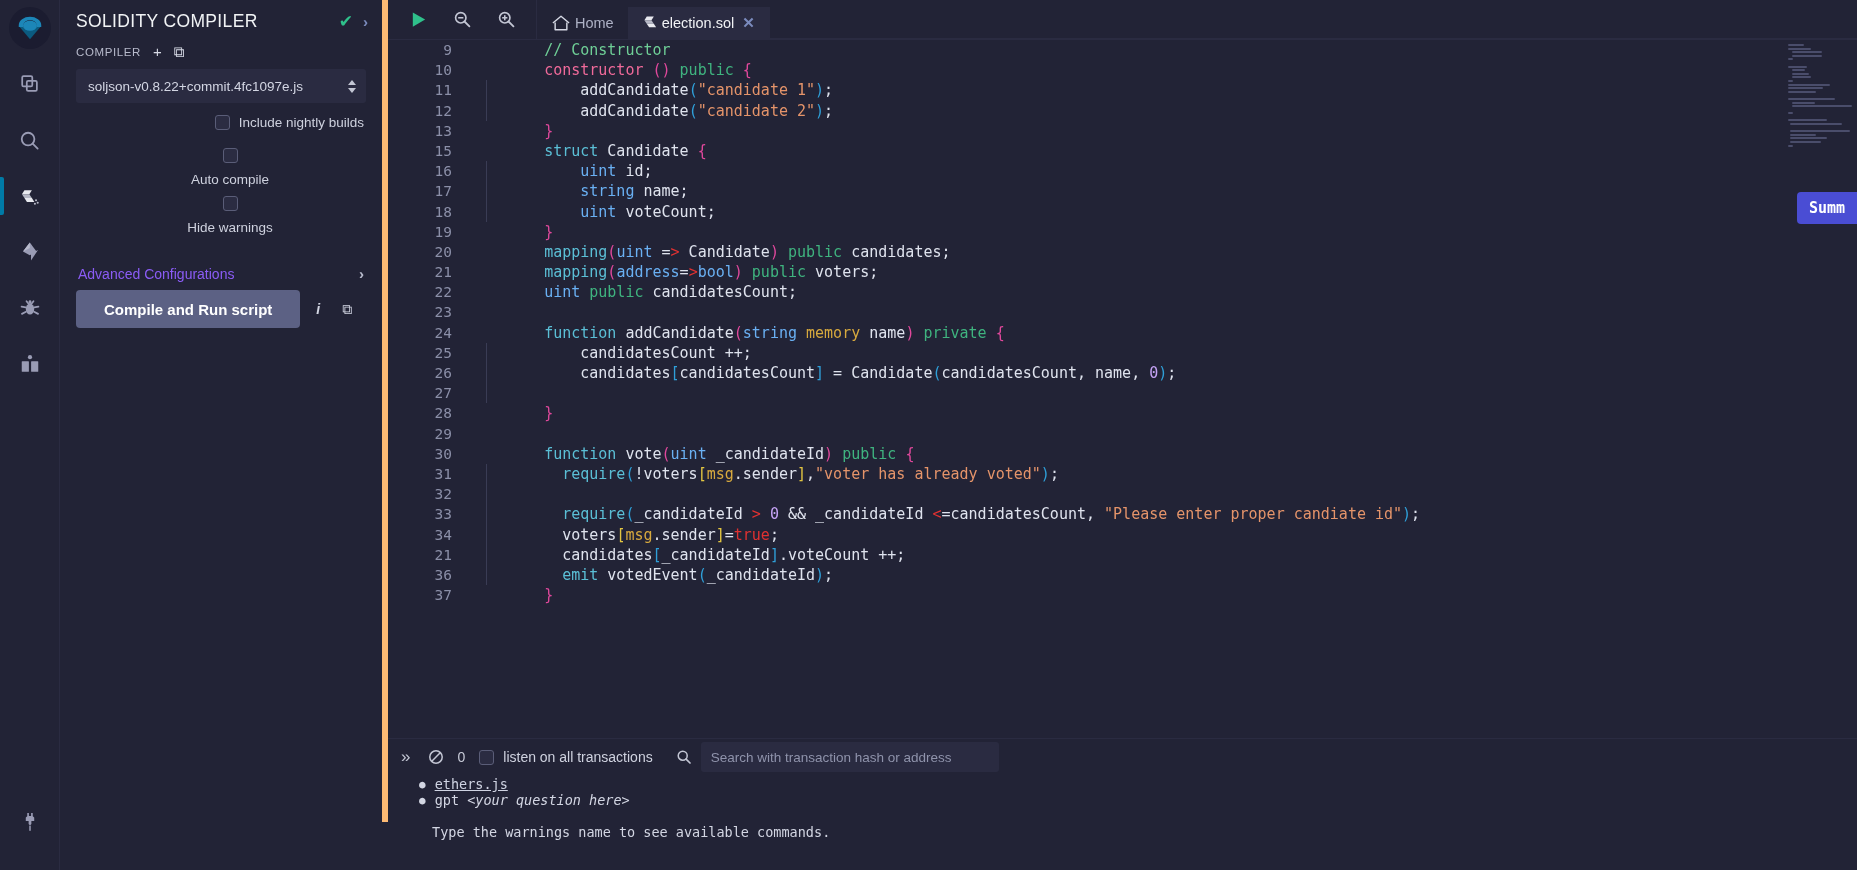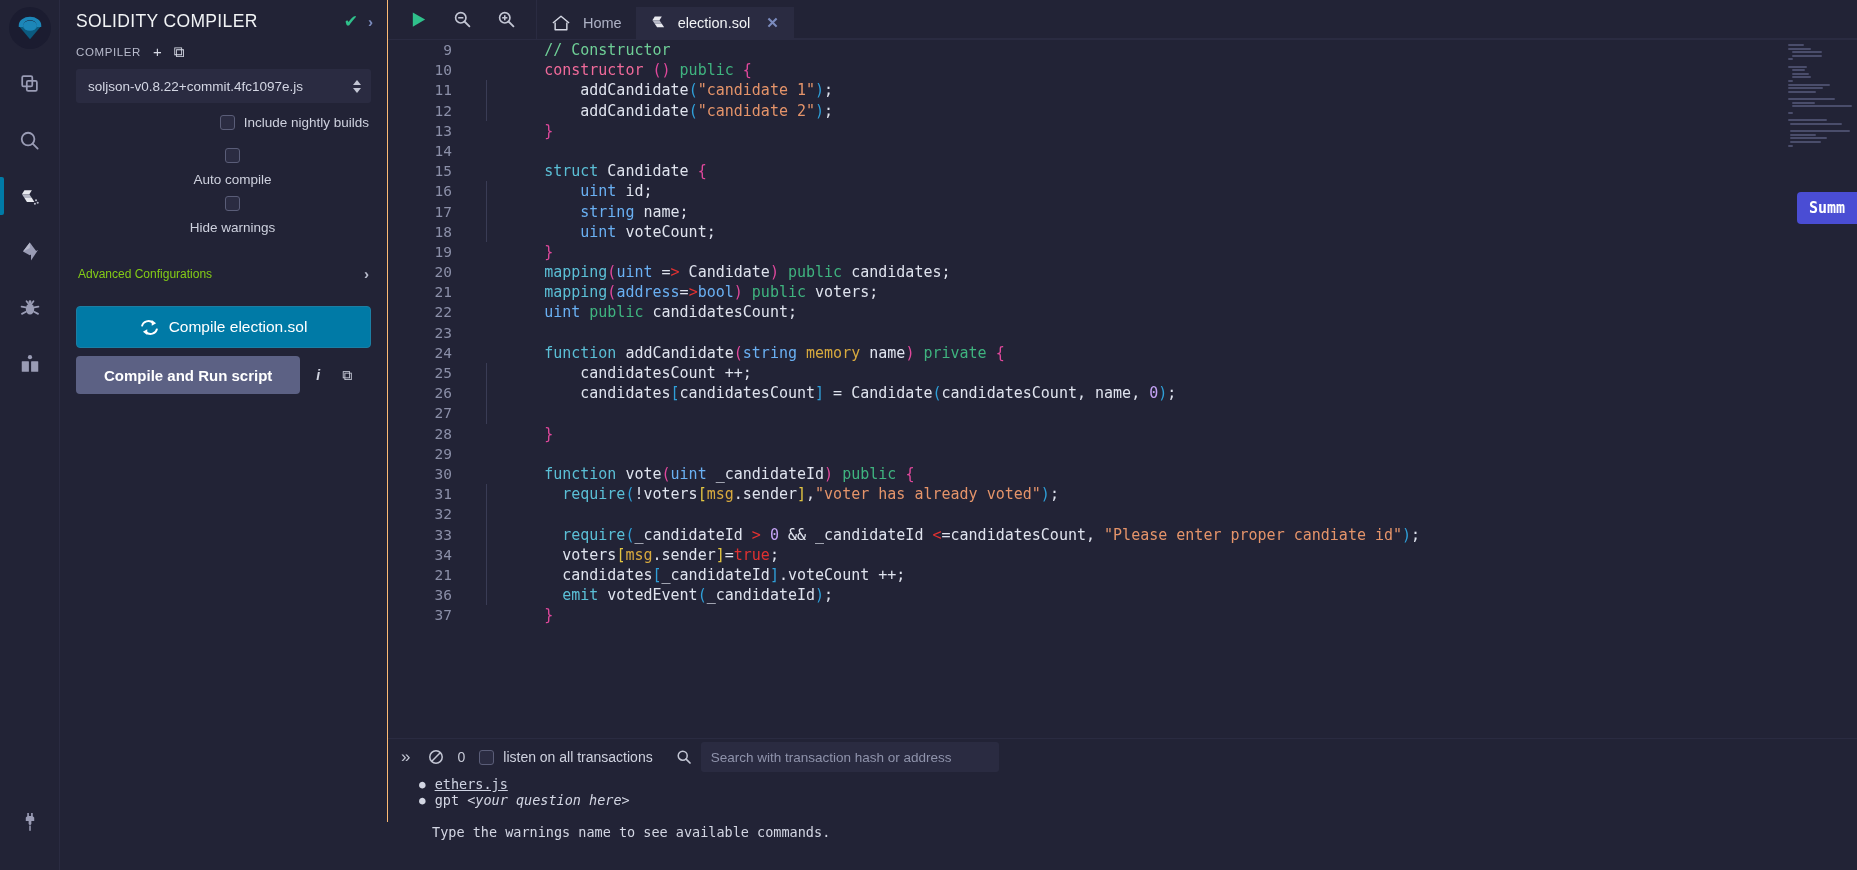--- a/index.html
+++ b/index.html
@@ -46,7 +46,7 @@
   .panel {
     width: 328px; flex: 0 0 328px; height: 822px;
     background: #222336; color: #dee2e6;
-    border-right: 1px solid #fdba74;
+    border-right: 6px solid #fdba74;
     position: relative;
   }
   .panel-header {

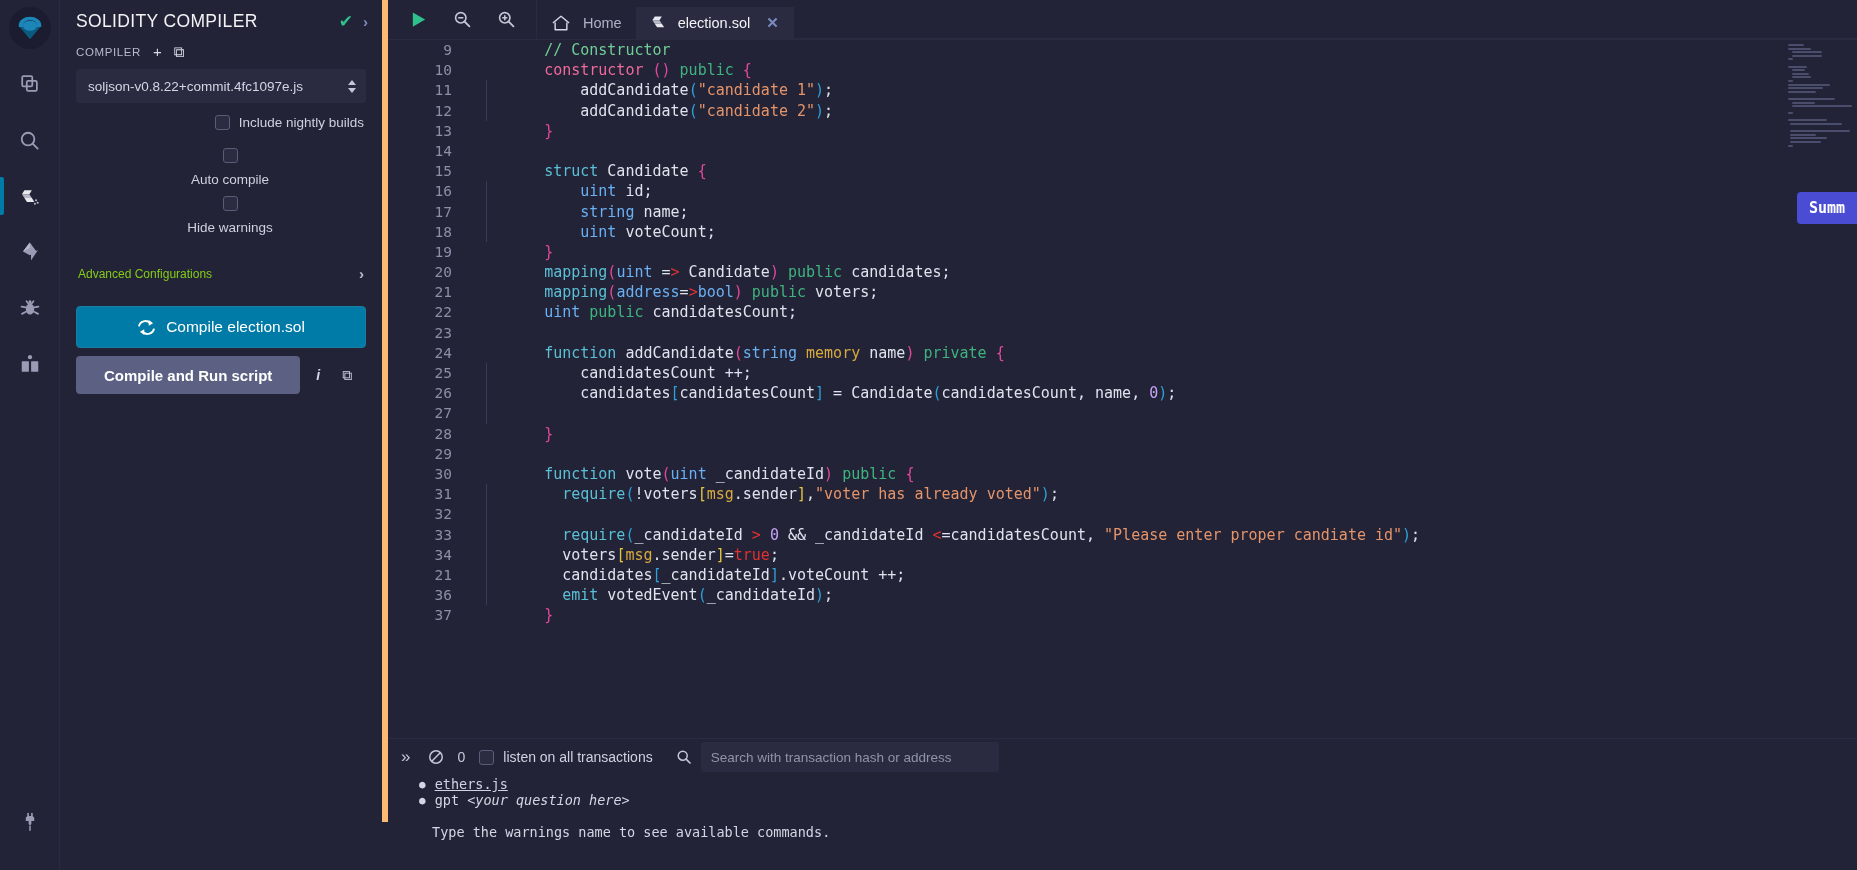--- a/index.html
+++ b/index.html
@@ -119,7 +119,7 @@
   .tb-group { display:flex; align-items:center; gap: 4px; padding: 0 10px; border-right:1px solid #2a2b41; }
   .tb-btn { width: 40px; height:40px; display:flex;align-items:center;justify-content:center; cursor:pointer; }
   .tab {
-    display:flex; align-items:center; gap:12px; padding: 0 14px;
+    display:flex; align-items:center; gap:4px; padding: 0 14px;
     font-size:14.5px; color:#aeb2c6; cursor:pointer;
     border-right:1px solid #2a2b41;
     margin-top:7px;

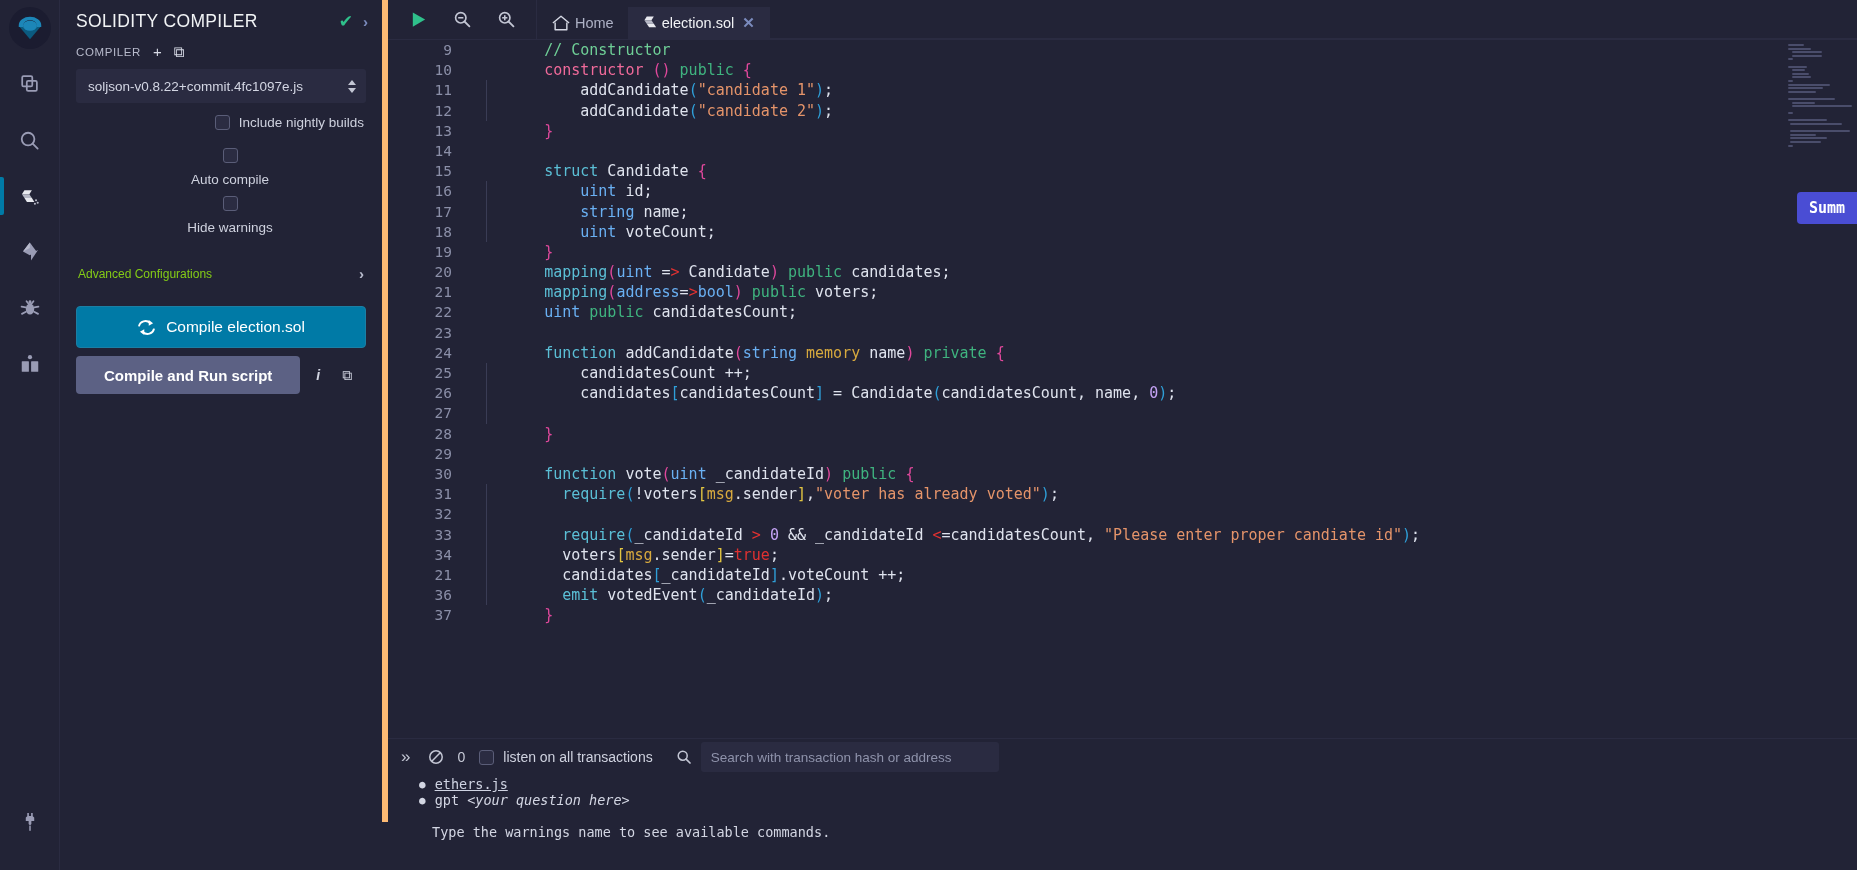--- a/index.html
+++ b/index.html
@@ -392,7 +392,6 @@
           <div class="line"><span class="ln">11</span><span class="gut ind"></span><span class="ctext"><span class="t-var">        addCandidate</span><span class="t-brk">(</span><span class="t-str">"candidate 1"</span><span class="t-brk">)</span><span class="t-var">;</span></span></div>
           <div class="line"><span class="ln">12</span><span class="gut ind"></span><span class="ctext"><span class="t-var">        addCandidate</span><span class="t-brk">(</span><span class="t-str">"candidate 2"</span><span class="t-brk">)</span><span class="t-var">;</span></span></div>
           <div class="line"><span class="ln">13</span><span class="gut"></span><span class="ctext"><span class="t-var">    </span><span class="t-brc">}</span></span></div>
-          <div class="line"><span class="ln">14</span><span class="gut"></span><span class="ctext"></span></div>
           <div class="line"><span class="ln">15</span><span class="gut"></span><span class="ctext"><span class="t-var">    </span><span class="t-fn">struct</span><span class="t-var"> Candidate </span><span class="t-brc">{</span></span></div>
           <div class="line"><span class="ln">16</span><span class="gut ind"></span><span class="ctext"><span class="t-var">        </span><span class="t-type">uint</span><span class="t-var"> id;</span></span></div>
           <div class="line"><span class="ln">17</span><span class="gut ind"></span><span class="ctext"><span class="t-var">        </span><span class="t-type">string</span><span class="t-var"> name;</span></span></div>

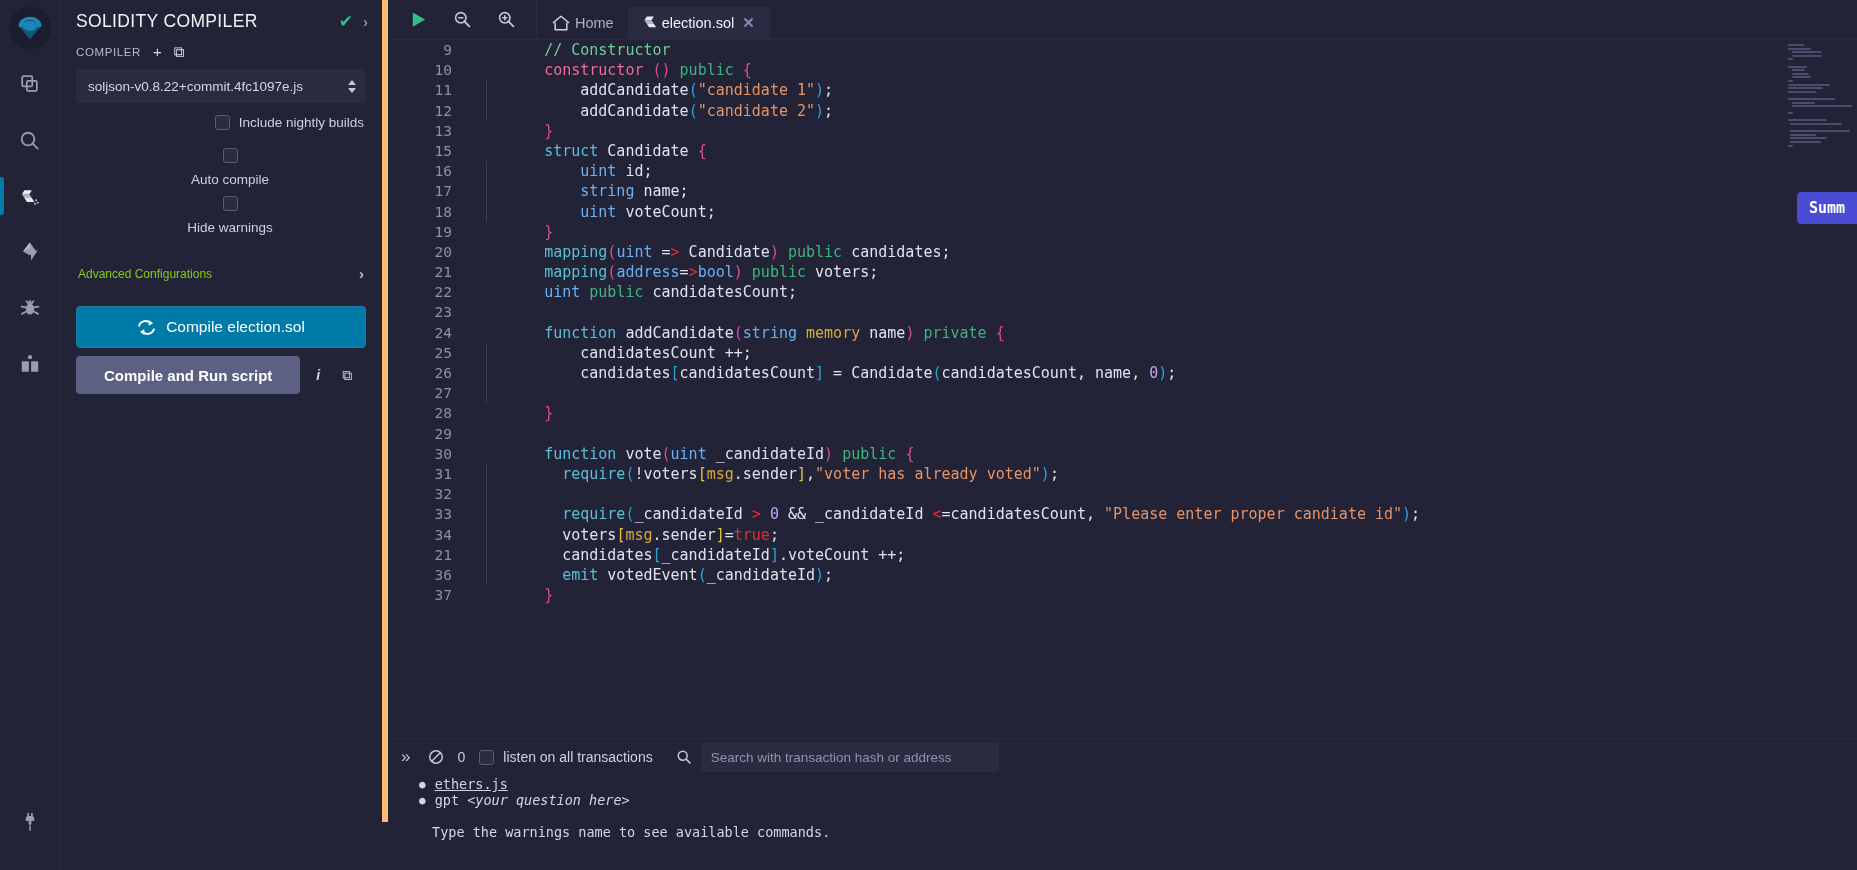--- a/index.html
+++ b/index.html
@@ -92,7 +92,7 @@
     margin-top: 30px; padding: 0 18px 0 18px;
     display:flex; align-items:center; cursor:pointer;
   }
-  .adv-title { font-size:12px; color:#84cc16; flex:1 1 auto; }
+  .adv-title { font-size:14px; color:#8b5cf6; flex:1 1 auto; }
   .adv-chev { color:#b9bccd; font-size:15px; font-weight:700; }
 
   .btn-primary {

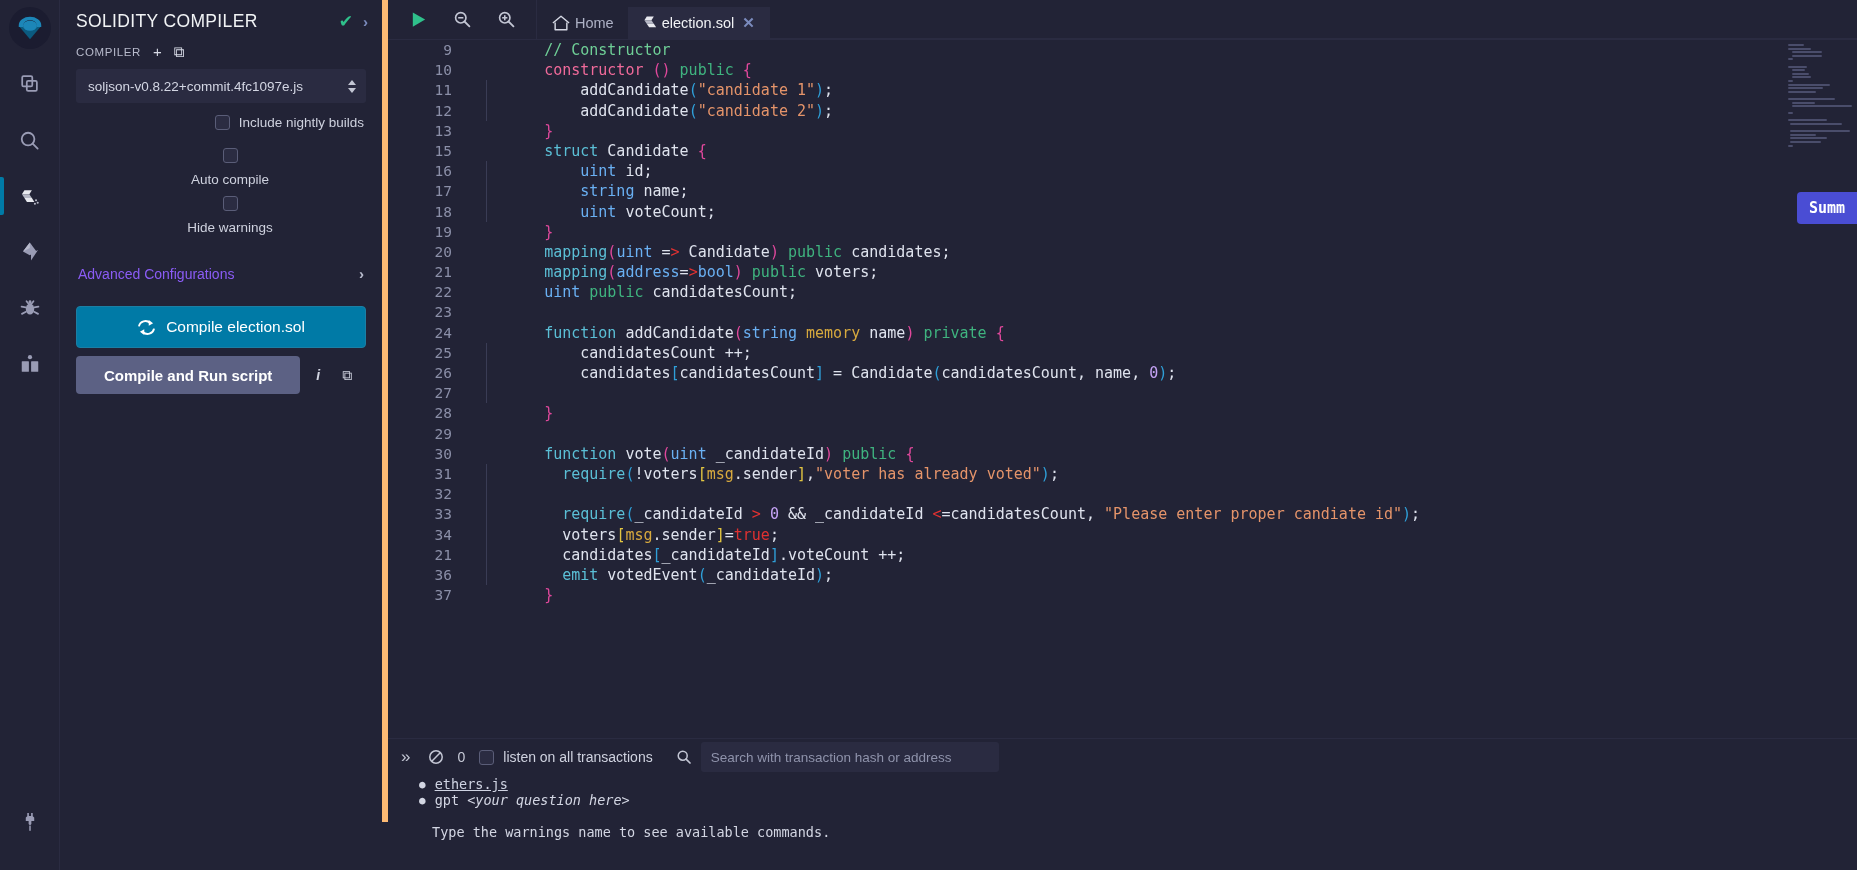--- a/index.html
+++ b/index.html
@@ -319,15 +319,6 @@
       <span class="adv-chev">›</span>
     </div>
 
-    <div class="btn-primary">
-      <svg width="19" height="17" viewBox="0 0 20 18">
-        <path d="M2 7.8 A7 7 0 0 1 13.8 4.2" fill="none" stroke="#fff" stroke-width="2"></path>
-        <path d="M18 10.2 A7 7 0 0 1 6.2 13.8" fill="none" stroke="#fff" stroke-width="2"></path>
-        <path d="M12.4 1 L17 4.5 L12.4 7.2 Z" fill="#fff"></path>
-        <path d="M7.6 17 L3 13.5 L7.6 10.8 Z" fill="#fff"></path>
-      </svg>
-      <span>Compile election.sol</span>
-    </div>
 
     <div class="btn-row2">
       <div class="btn-secondary">

